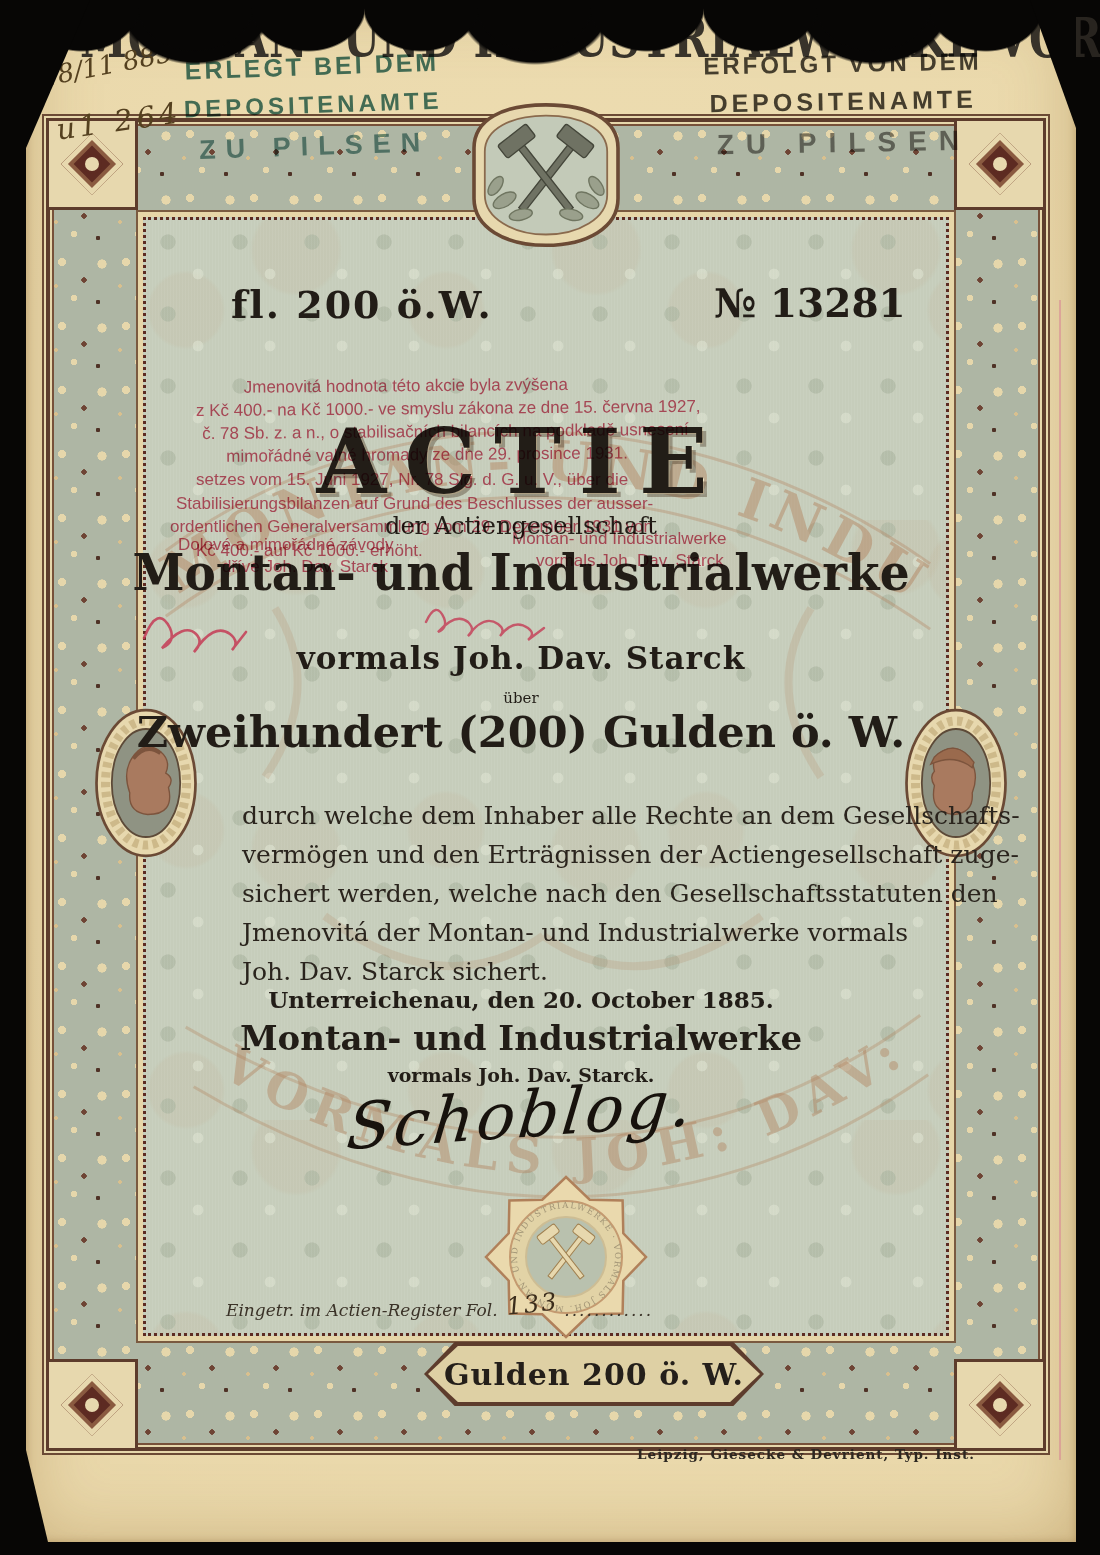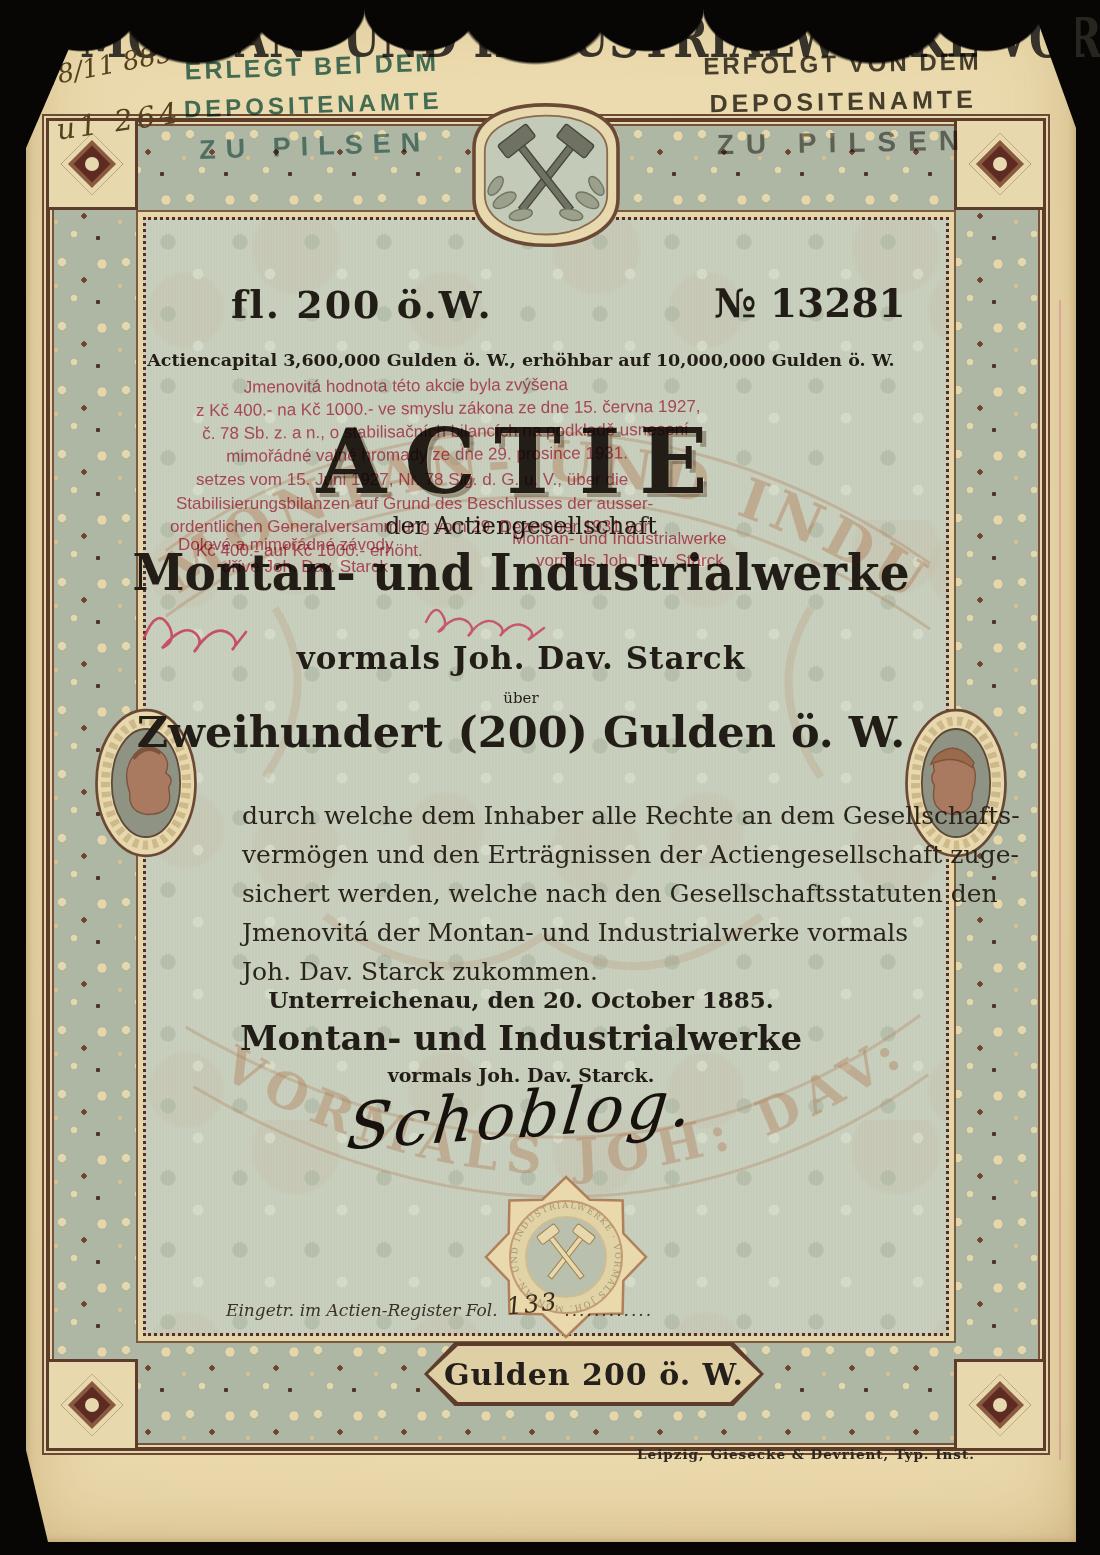--- a/index.html
+++ b/index.html
@@ -251,7 +251,6 @@
   <div class="content">
     <div class="c denom">fl. 200 ö.W.</div>
     <div class="c serial">№ 13281</div>
-    <div class="c centered capital">Actiencapital 3,600,000 Gulden ö. W., erhöhbar auf 10,000,000 Gulden ö. W.</div>
     <div class="c centered actie">ACTIE</div>
     <div class="c centered der-ag">der Actiengesellschaft</div>
     <div class="c centered company">Montan- und Industrialwerke</div>

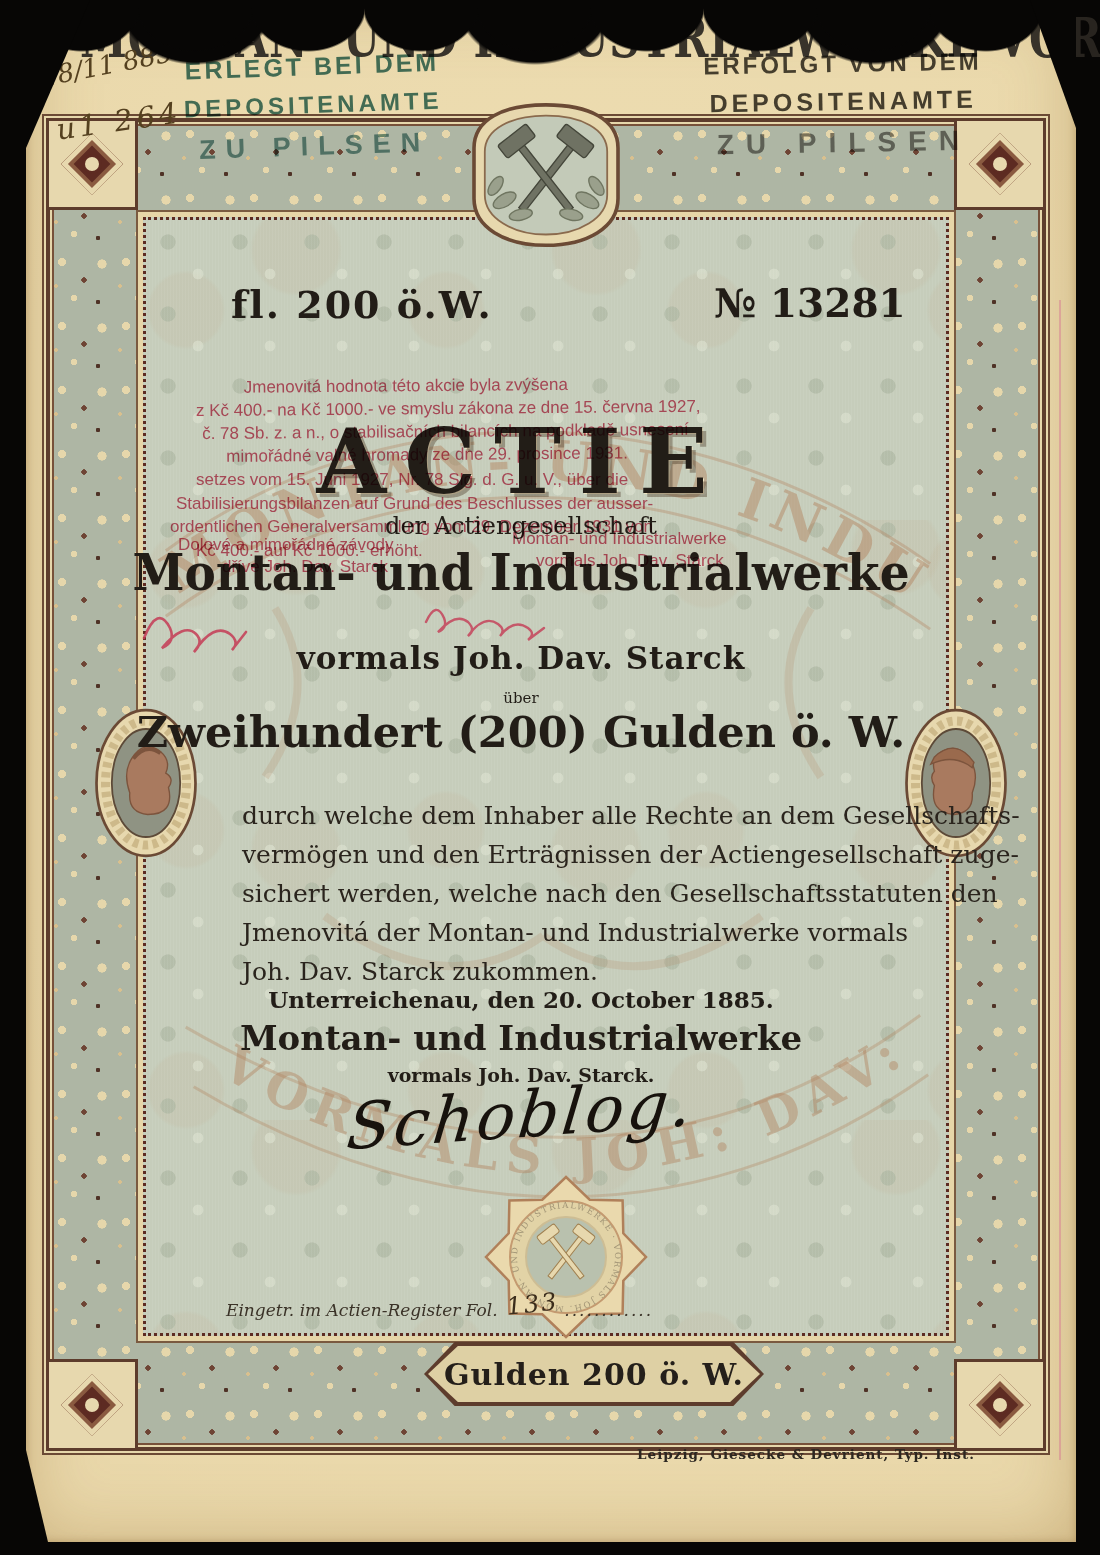--- a/index.html
+++ b/index.html
@@ -262,7 +262,7 @@
       <div>vermögen und den Erträgnissen der Actiengesellschaft zuge-</div>
       <div>sichert werden, welche nach den Gesellschaftsstatuten den</div>
       <div>Jmenovitá der Montan- und Industrialwerke vormals</div>
-      <div>Joh. Dav. Starck zukommen.</div>
+      <div>Joh. Dav. Starck sichert.</div>
     </div>
     <div class="c centered pdate">Unterreichenau, den 20. October 1885.</div>
     <div class="c centered issuer">Montan- und Industrialwerke</div>

